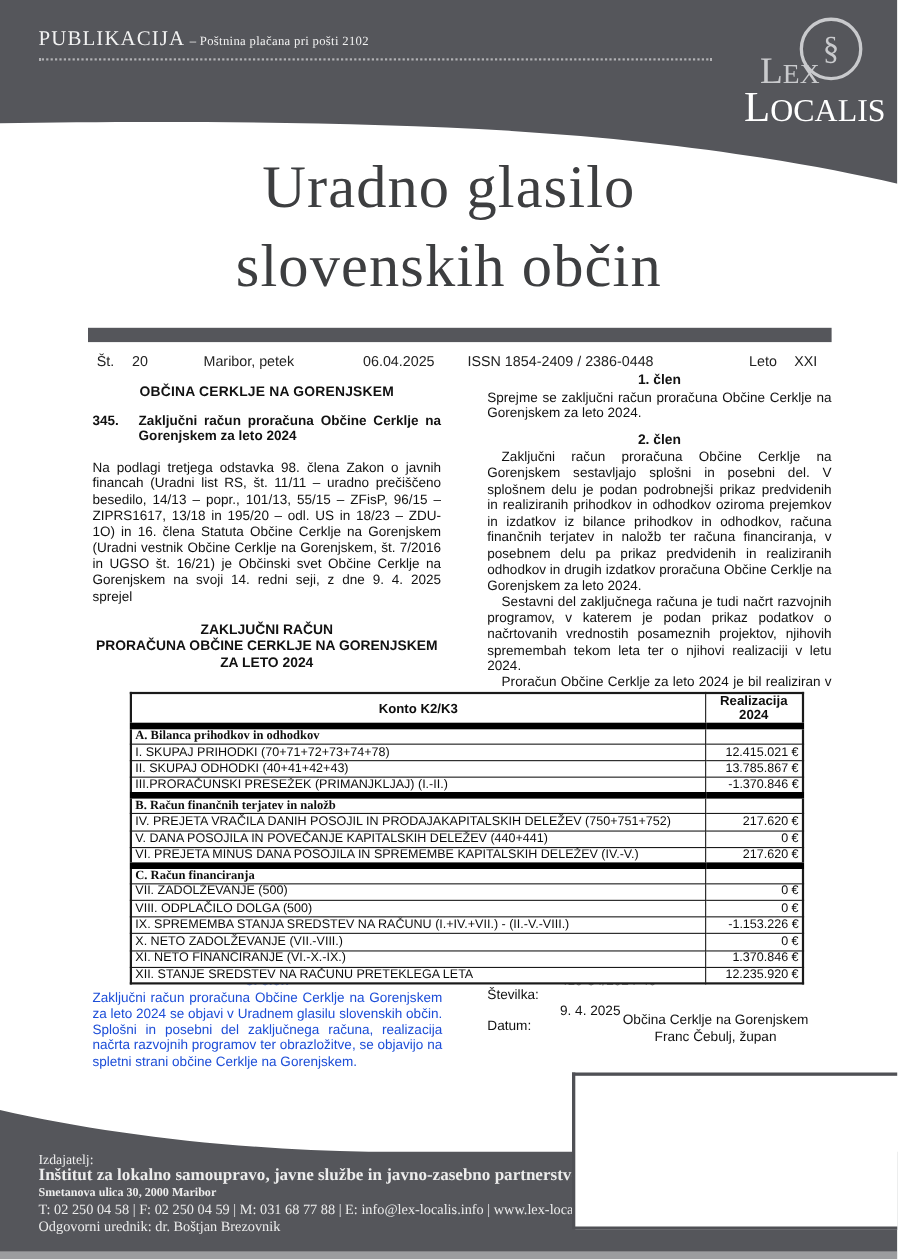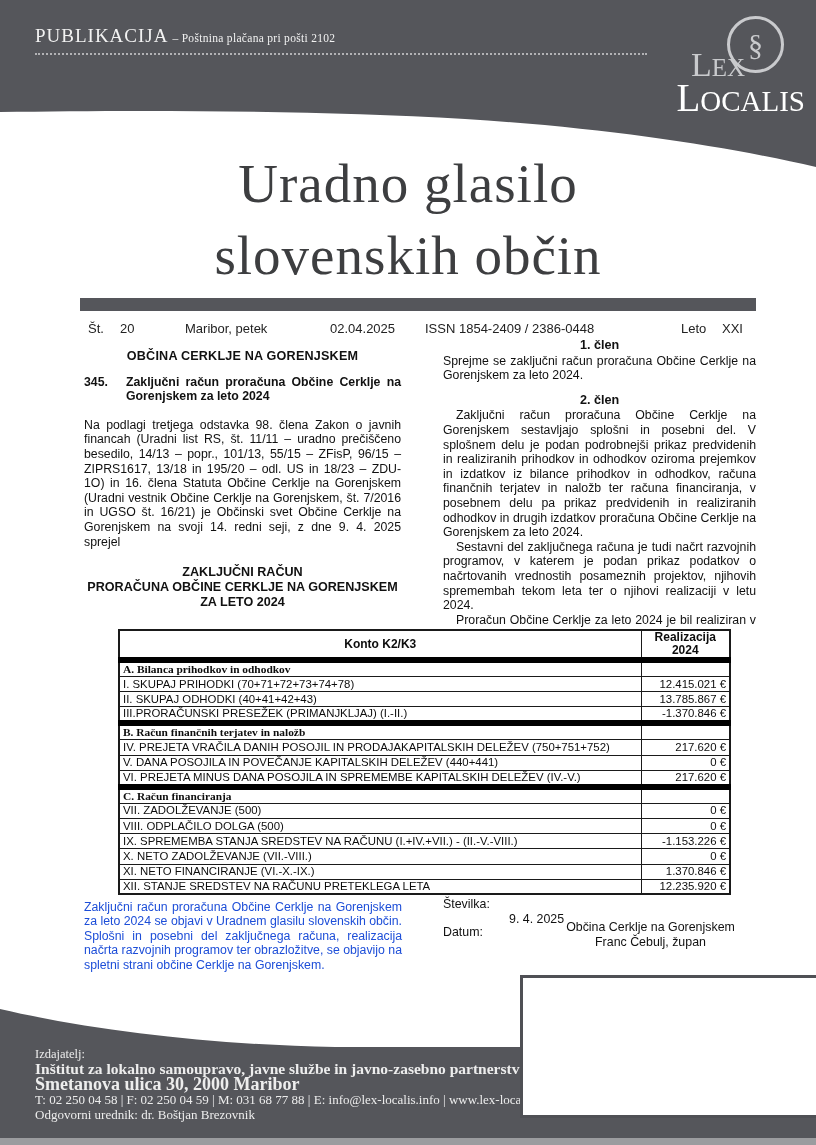--- a/index.html
+++ b/index.html
@@ -31,7 +31,7 @@
   .logo-localis .cap { font-size:39px; line-height:39px; }
   .logo-localis .sm  { font-size:29px; }
 
-  .gazette-title { position:absolute; left:0; top:148px; width:816px; z-index:0;
+  .gazette-title { position:absolute; left:0; top:134px; width:816px; z-index:0;
     text-align:center; font-family:"Liberation Serif", serif; color:#3d3e40;
     font-size:55px; line-height:72px; letter-spacing:1px; }
 

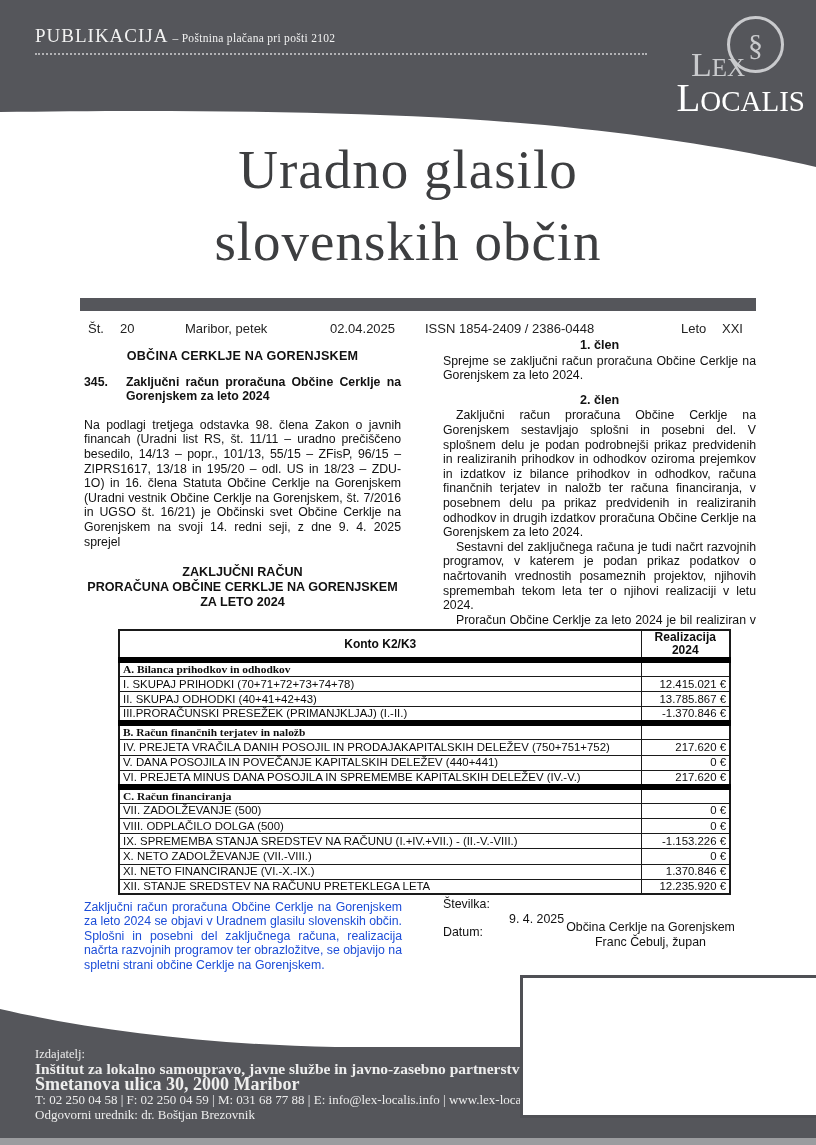--- a/index.html
+++ b/index.html
@@ -115,7 +115,7 @@
     <span class="m-stlbl">Št.</span>
     <span class="m-stnum">20</span>
     <span class="m-place">Maribor, petek</span>
-    <span class="m-date">02.04.2025</span>
+    <span class="m-date">06.04.2025</span>
     <span class="m-issn">ISSN 1854-2409 / 2386-0448</span>
     <span class="m-letolbl">Leto</span>
     <span class="m-leto">XXI</span>

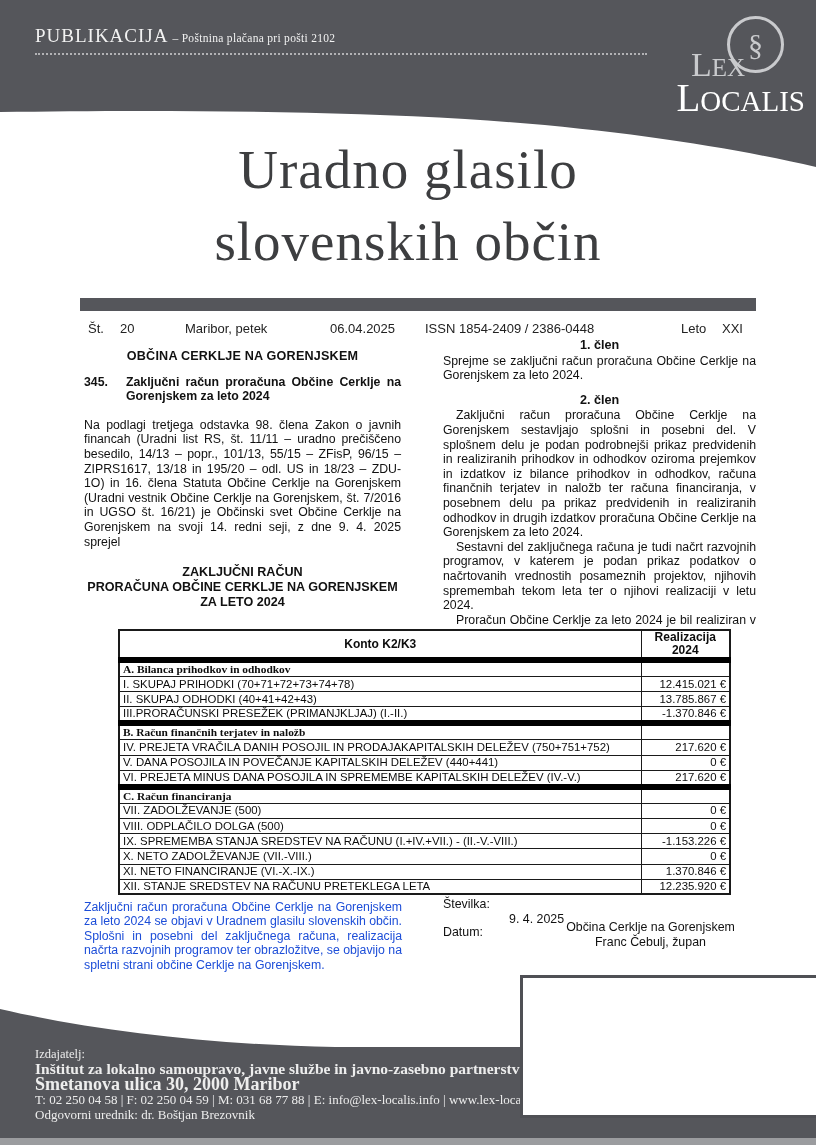--- a/index.html
+++ b/index.html
@@ -82,7 +82,7 @@
   .f-line { font-size:13px; line-height:15px; }
   .f-pub   { font-size:12.5px; line-height:14px; }
   .f-name  { font-weight:bold; font-size:15.5px; line-height:16px; }
-  .f-addr  { font-weight:bold; font-size:18px; }
+  .f-addr  { font-weight:bold; font-size:11px; }
   .page-edge { position:absolute; left:0; top:1138px; width:816px; height:7px; background:#9b9c9f; z-index:2; }
 </style>
 </head>

